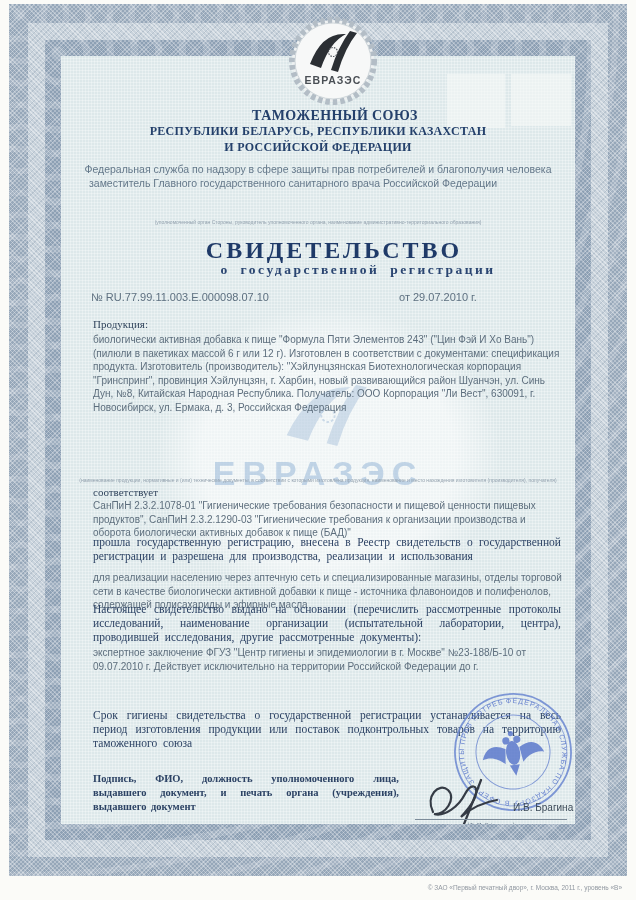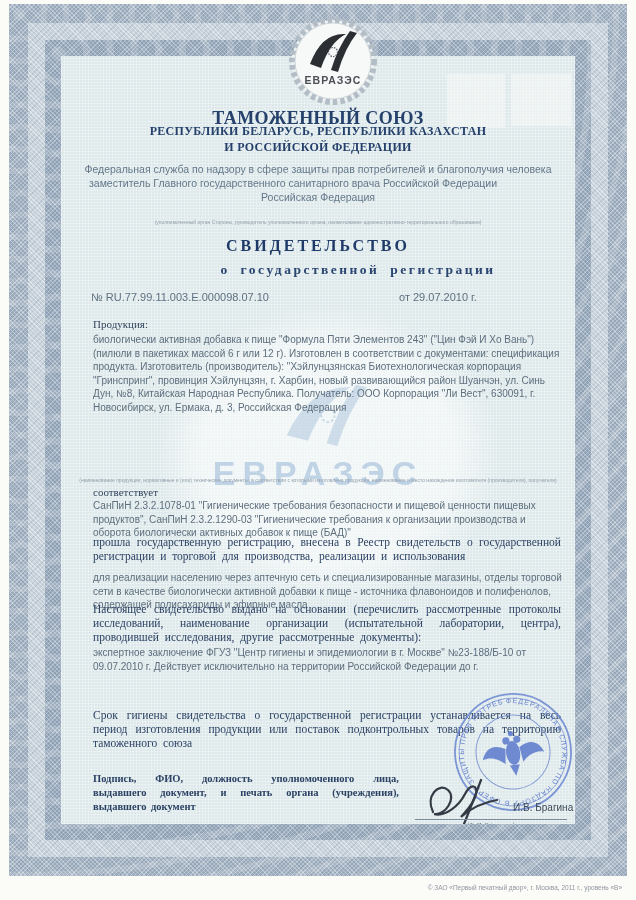--- a/index.html
+++ b/index.html
@@ -43,7 +43,7 @@
   .sans{font-family:"Liberation Sans",sans-serif;color:#5d6e7d;}
   .abs{position:absolute;}
   .center{text-align:center;width:100%;}
-  .hdr1{font-size:18px;font-weight:bold;color:#24406b;letter-spacing:.4px;}
+  .hdr1{font-size:14px;font-weight:bold;color:#24406b;letter-spacing:.4px;margin-left:17px;}
   .hdr23{font-size:12px;font-weight:bold;color:#24406b;letter-spacing:.3px;}
   .auth{font-size:10.5px;line-height:14px;color:#64788a;}
   .tinycap{font-size:5px;color:#93a1ae;white-space:nowrap;overflow:hidden;text-align:center;}

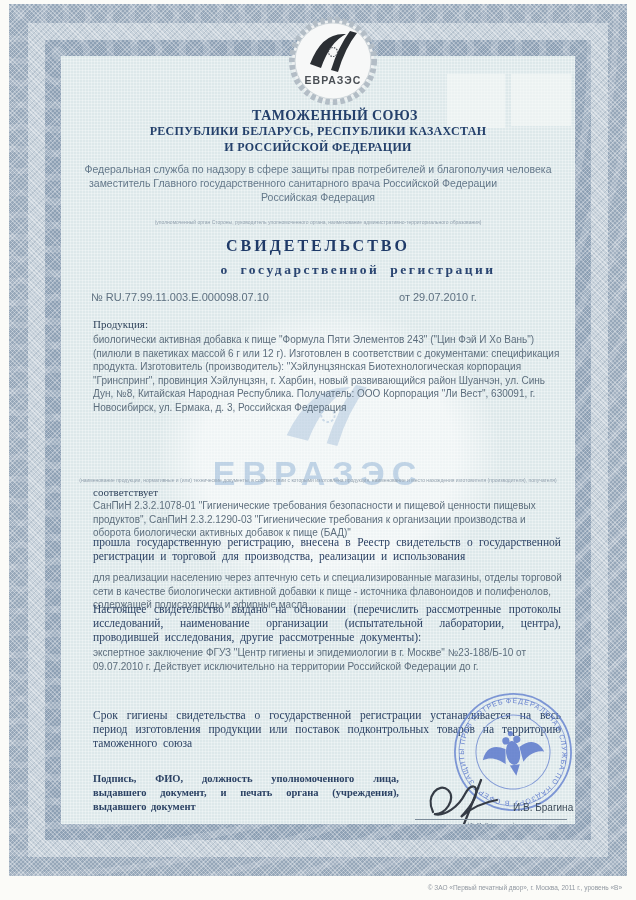--- a/index.html
+++ b/index.html
@@ -87,7 +87,6 @@
 
           <div class="abs center sans auth" style="top:106px;left:0;">Федеральная служба по надзору в сфере защиты прав потребителей и благополучия человека</div>
           <div class="abs sans auth" style="top:120px;left:28px;">заместитель Главного государственного санитарного врача Российской Федерации</div>
-          <div class="abs center sans auth" style="top:134px;left:0;">Российская Федерация</div>
           <div class="abs tinycap" style="top:163px;left:0;width:100%;">(уполномоченный орган Стороны, руководитель уполномоченного органа, наименование административно-территориального образования)</div>
 
           <div class="abs center serif doctitle" style="top:181px;left:0;">СВИДЕТЕЛЬСТВО</div>

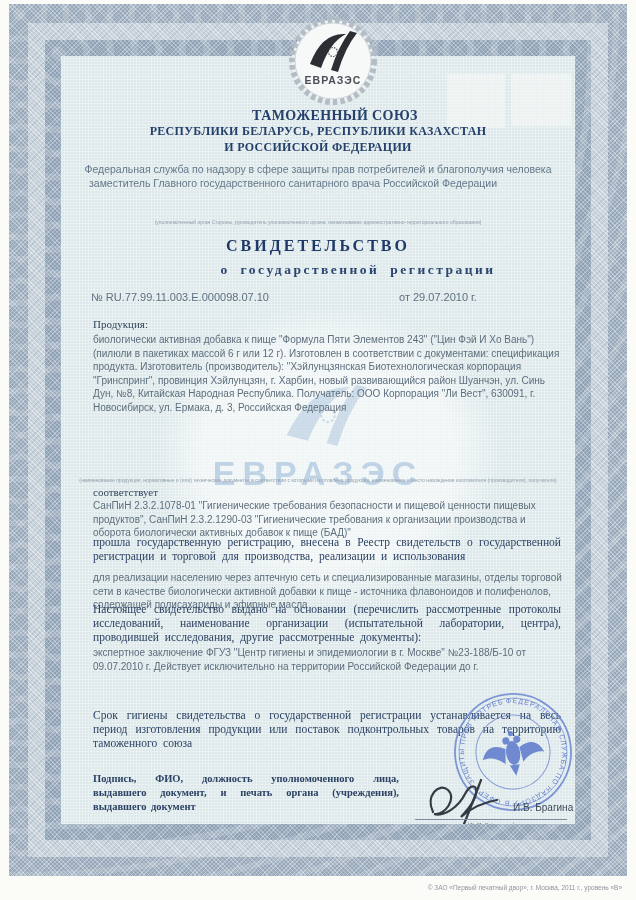--- a/index.html
+++ b/index.html
@@ -47,7 +47,7 @@
   .hdr23{font-size:12px;font-weight:bold;color:#24406b;letter-spacing:.3px;}
   .auth{font-size:10.5px;line-height:14px;color:#64788a;}
   .tinycap{font-size:5px;color:#93a1ae;white-space:nowrap;overflow:hidden;text-align:center;}
-  .doctitle{font-size:16px;font-weight:bold;color:#1f3a68;letter-spacing:3px;}
+  .doctitle{font-size:24px;font-weight:bold;color:#1f3a68;letter-spacing:3px;padding-left:16px;}
   .docsub{font-size:13.5px;color:#2a4571;letter-spacing:2.5px;word-spacing:5px;font-weight:bold;padding-left:40px;}
   .numrow{font-size:11px;color:#5e7080;}
   .p-serif{font-size:11.5px;line-height:14px;text-align:justify;word-spacing:3px;color:#2c4264;}

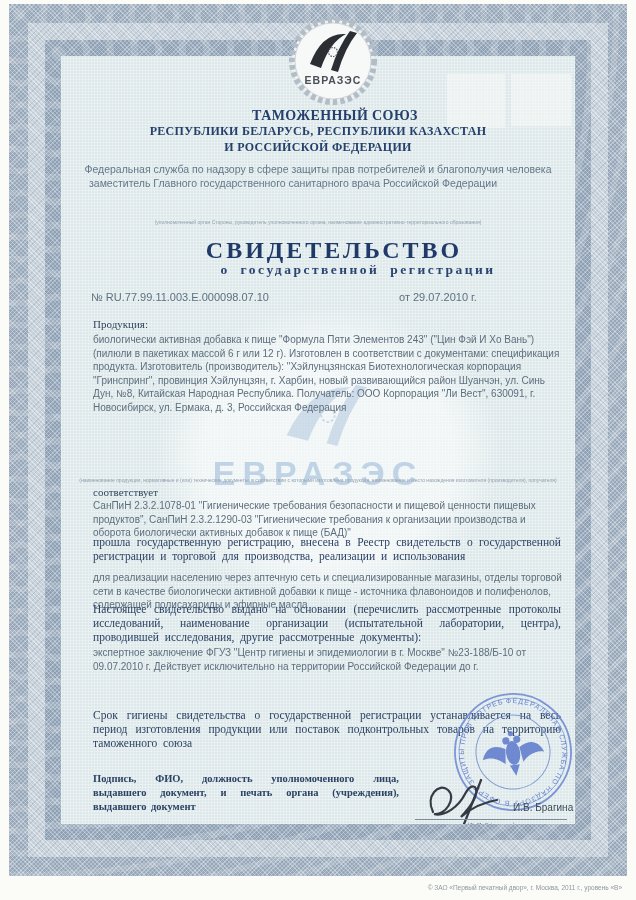--- a/index.html
+++ b/index.html
@@ -102,7 +102,7 @@
           <div class="abs serif label-serif" style="top:430px;left:32px;">соответствует</div>
           <div class="abs sans p-sans" style="top:443px;left:32px;width:472px;">СанПиН 2.3.2.1078-01 "Гигиенические требования безопасности и пищевой ценности пищевых продуктов", СанПиН 2.3.2.1290-03 "Гигиенические требования к организации производства и оборота биологически активных добавок к пище (БАД)"</div>
 
-          <div class="abs serif p-serif" style="top:479px;left:32px;width:468px;">прошла государственную регистрацию, внесена в Реестр свидетельств о государственной регистрации и торговой для производства, реализации и использования</div>
+          <div class="abs serif p-serif" style="top:479px;left:32px;width:468px;">прошла государственную регистрацию, внесена в Реестр свидетельств о государственной регистрации и разрешена для производства, реализации и использования</div>
 
           <div class="abs sans p-sans" style="top:515px;left:32px;width:472px;">для реализации населению через аптечную сеть и специализированные магазины, отделы торговой сети в качестве биологически активной добавки к пище - источника флавоноидов и полифенолов, содержащей полисахариды и эфирные масла</div>
 

